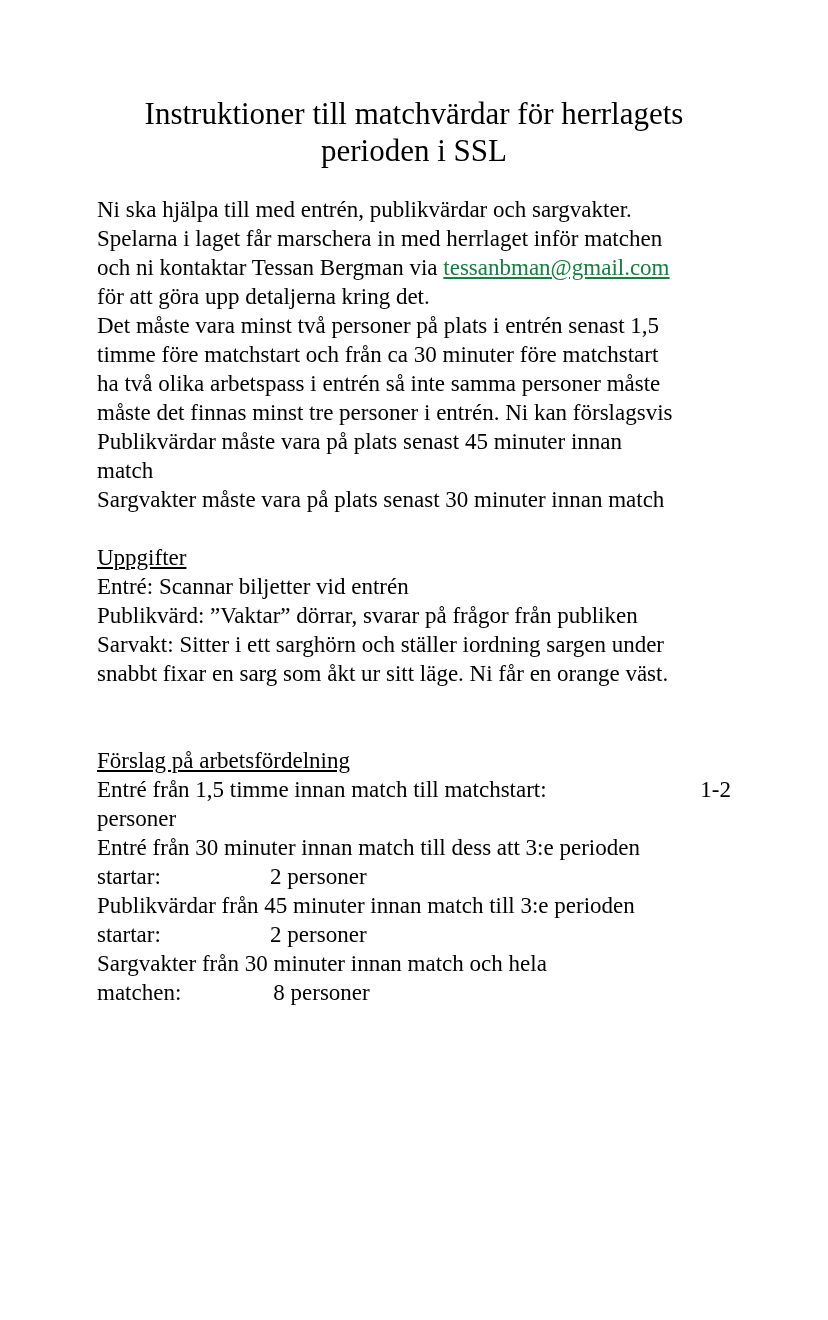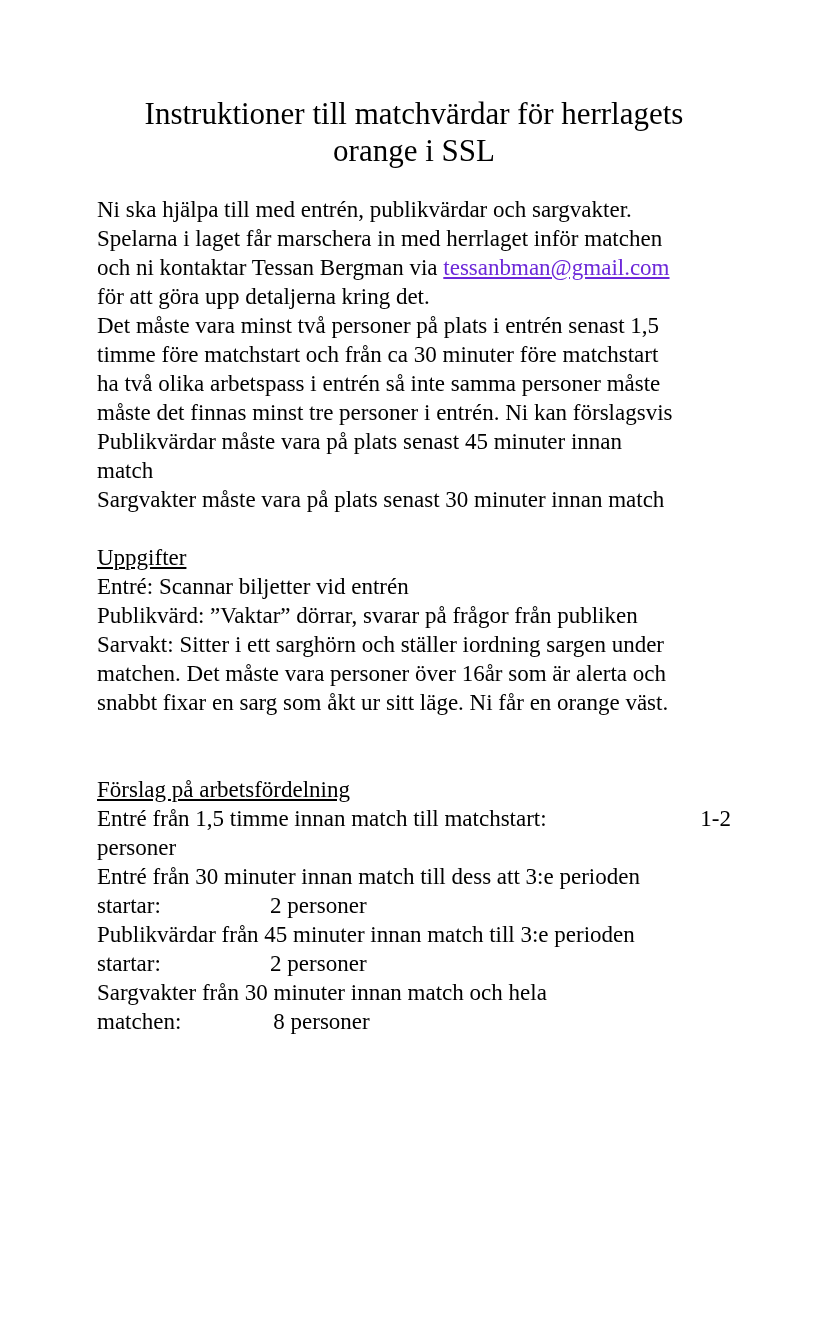--- a/index.html
+++ b/index.html
@@ -56,7 +56,7 @@
   <div class="content">
     <h1 class="doc-title">
       <div>Instruktioner till matchvärdar för herrlagets</div>
-      <div>orange i SSL</div>
+      <div>perioden i SSL</div>
     </h1>
     <div class="doc-body">
         <div class="line">Ni ska hjälpa till med entrén, publikvärdar och sargvakter.</div>

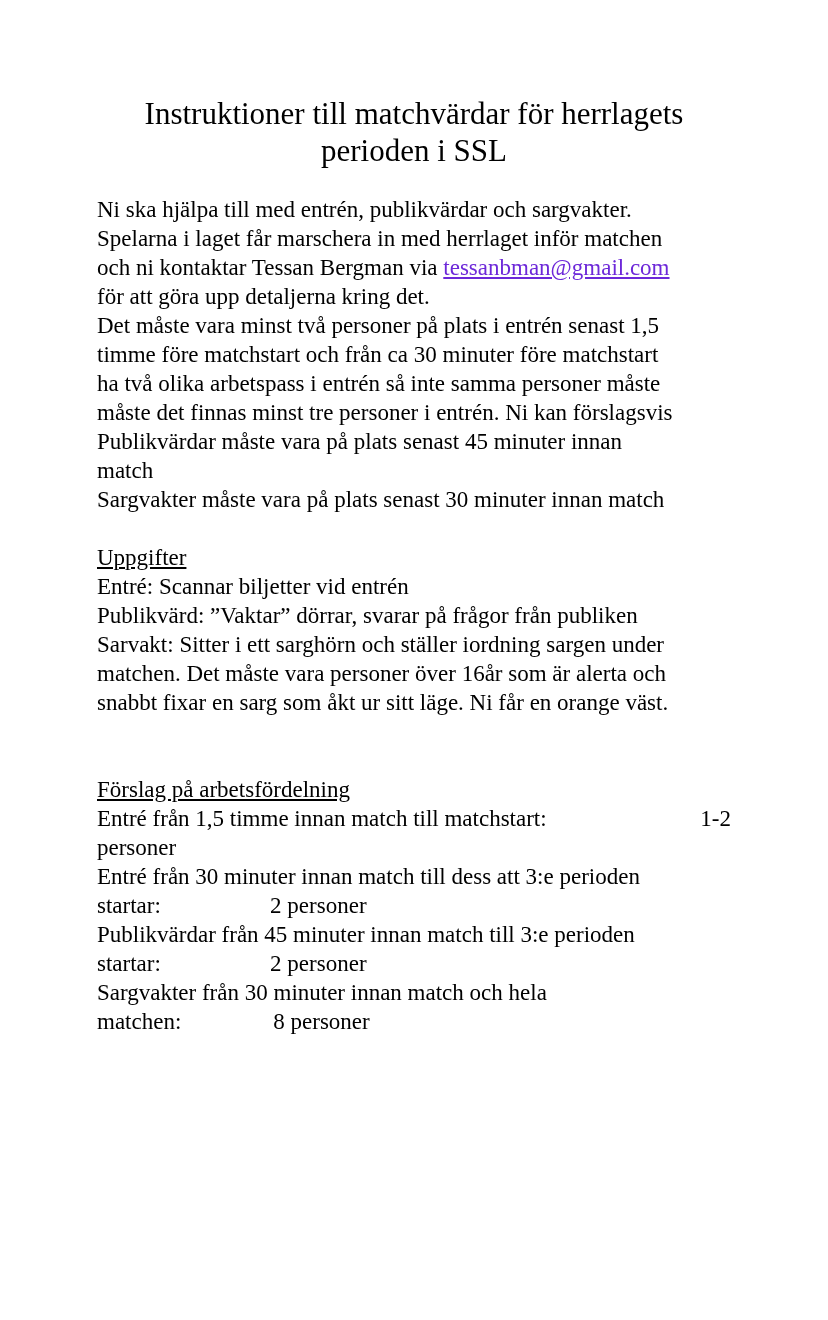--- a/index.html
+++ b/index.html
@@ -44,7 +44,7 @@
     text-decoration: underline;
   }
   a.email {
-    color: #6d28d9;
+    color: #15803d;
     text-decoration: underline;
     cursor: pointer;
   }

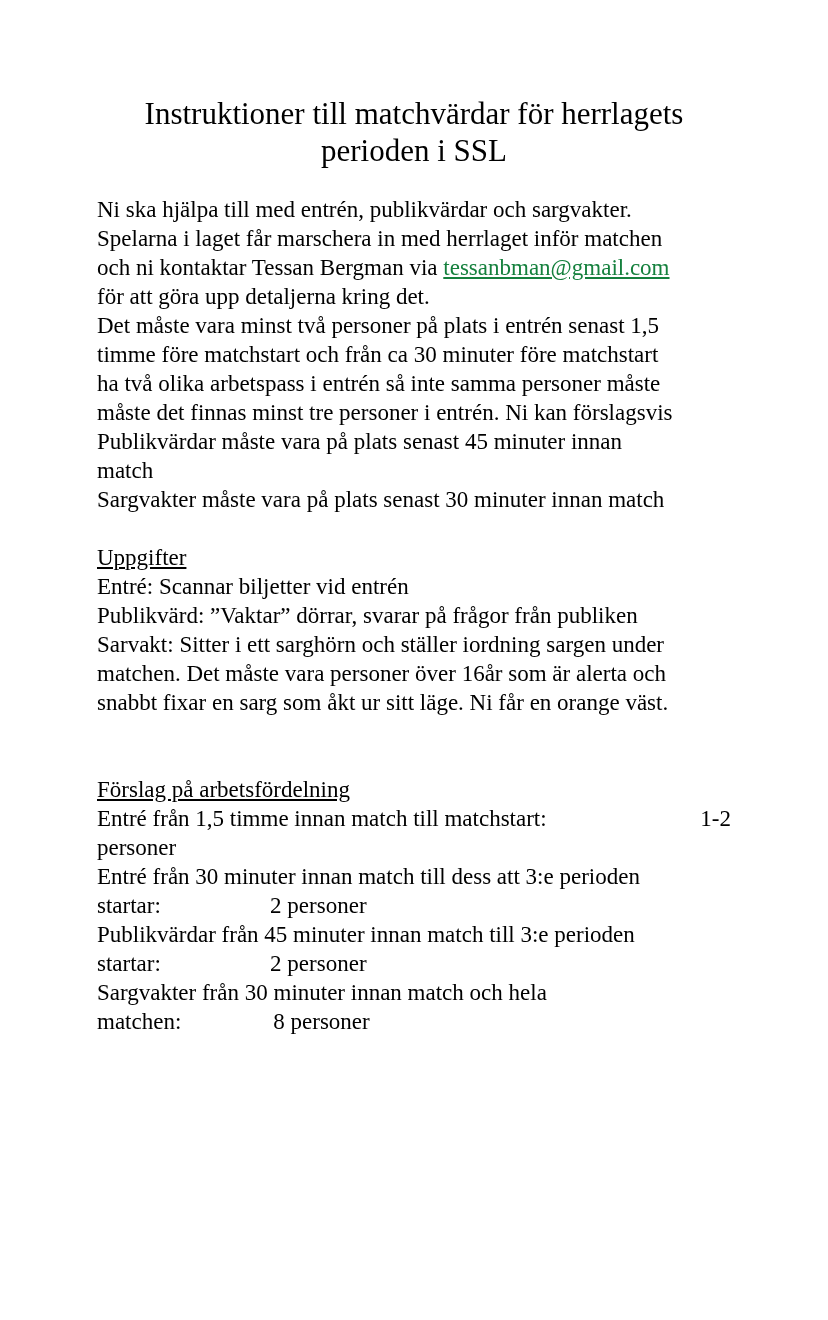--- a/index.html
+++ b/index.html
@@ -75,7 +75,6 @@
         <div class="line">Entré: Scannar biljetter vid entrén</div>
         <div class="line">Publikvärd: ”Vaktar” dörrar, svarar på frågor från publiken</div>
         <div class="line">Sarvakt: Sitter i ett sarghörn och ställer iordning sargen under</div>
-        <div class="line">matchen. Det måste vara personer över 16år som är alerta och</div>
         <div class="line">snabbt fixar en sarg som åkt ur sitt läge. Ni får en orange väst.</div>
         <div class="line">&nbsp;</div>
         <div class="line">&nbsp;</div>

